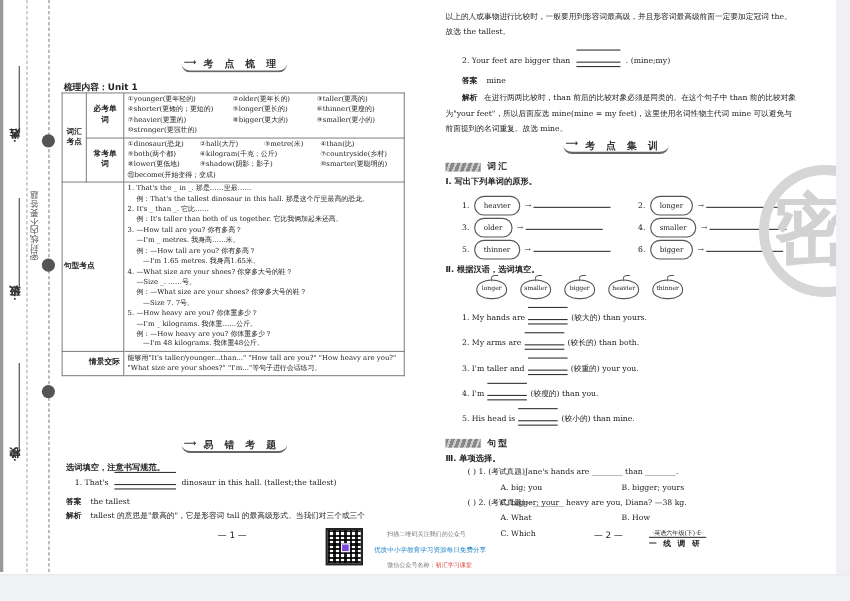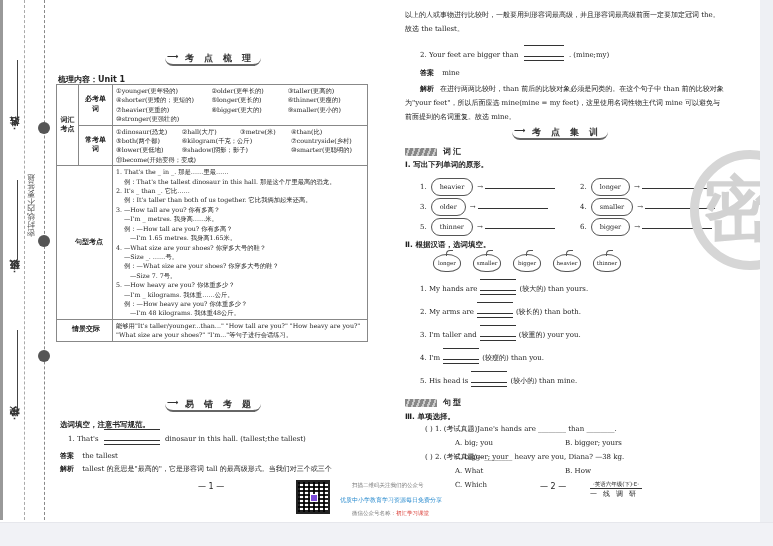--- a/index.html
+++ b/index.html
@@ -131,7 +131,7 @@
       </td>
     </tr>
     <tr>
-      <td class="h1" colspan="2" style="text-align:left;padding-left:18px">句型考点</td>
+      <td class="h1" colspan="2" style="text-align:left;padding-left:1px">句型考点</td>
       <td>
         <div class="sline">1. That's the _ in _.   那是……里最……</div>
         <div class="sline ind1">例：That's the tallest dinosaur in this hall.   那是这个厅里最高的恐龙。</div>

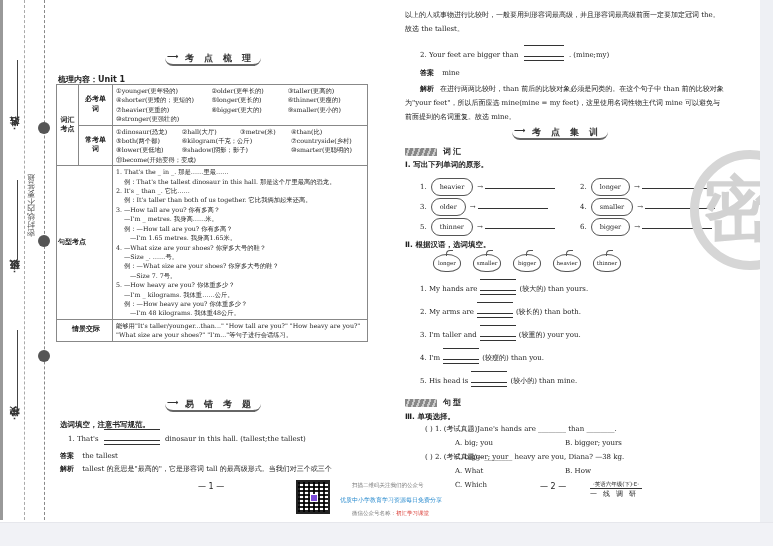--- a/index.html
+++ b/index.html
@@ -152,7 +152,7 @@
       </td>
     </tr>
     <tr>
-      <td class="h1" colspan="2" style="text-align:center;padding-left:6px">情景交际</td>
+      <td class="h1" colspan="2" style="text-align:right;padding-left:6px">情景交际</td>
       <td>能够用"It's taller/younger...than..." "How tall are you?" "How heavy are you?" "What size are your shoes?" "I'm..."等句子进行会话练习。</td>
     </tr>
   </tbody>

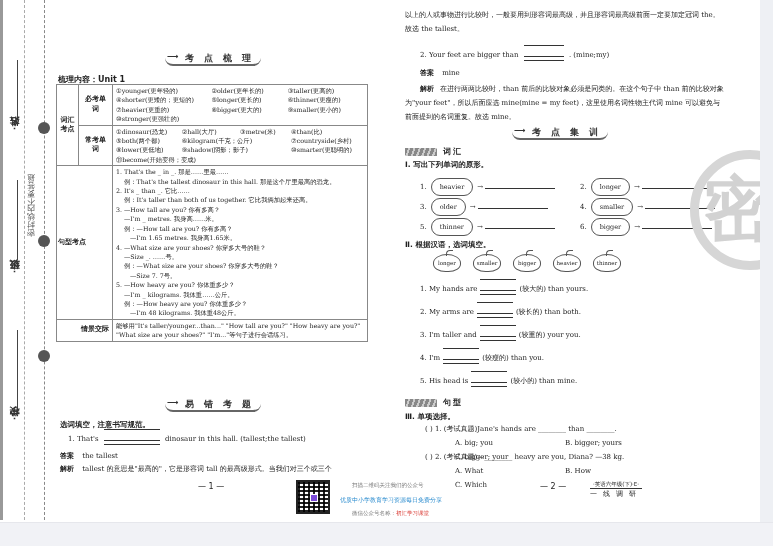--- a/index.html
+++ b/index.html
@@ -67,7 +67,7 @@
 
   .brand { position: absolute; left: 590px; top: 481px; text-align: center; font-family: "DejaVu Sans", sans-serif; }
   .brand .top { font-size: 5.5px; border-bottom: 1px solid #333; padding: 0 2px; }
-  .brand .bot { font-size: 7px; font-weight: normal; letter-spacing: 6px; }
+  .brand .bot { font-size: 7px; font-weight: bold; letter-spacing: 6px; }
   .opt { display: inline-block; width: 110px; }
 </style>
 </head>

